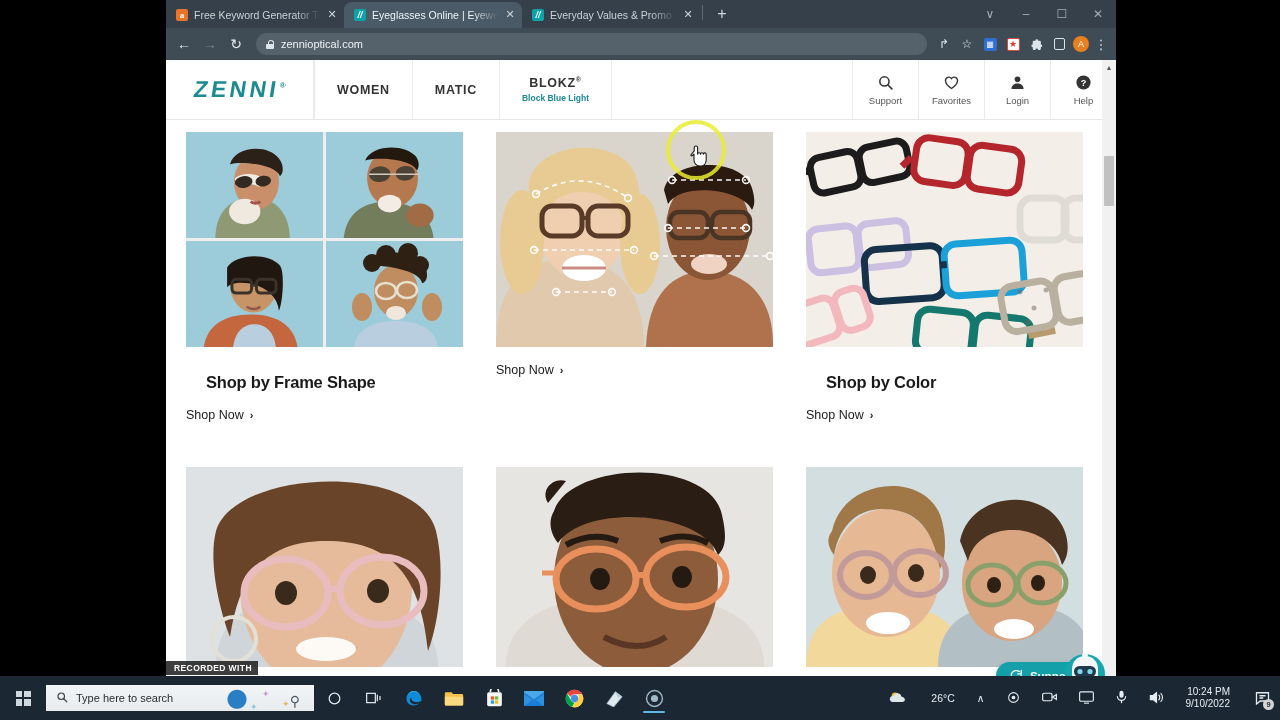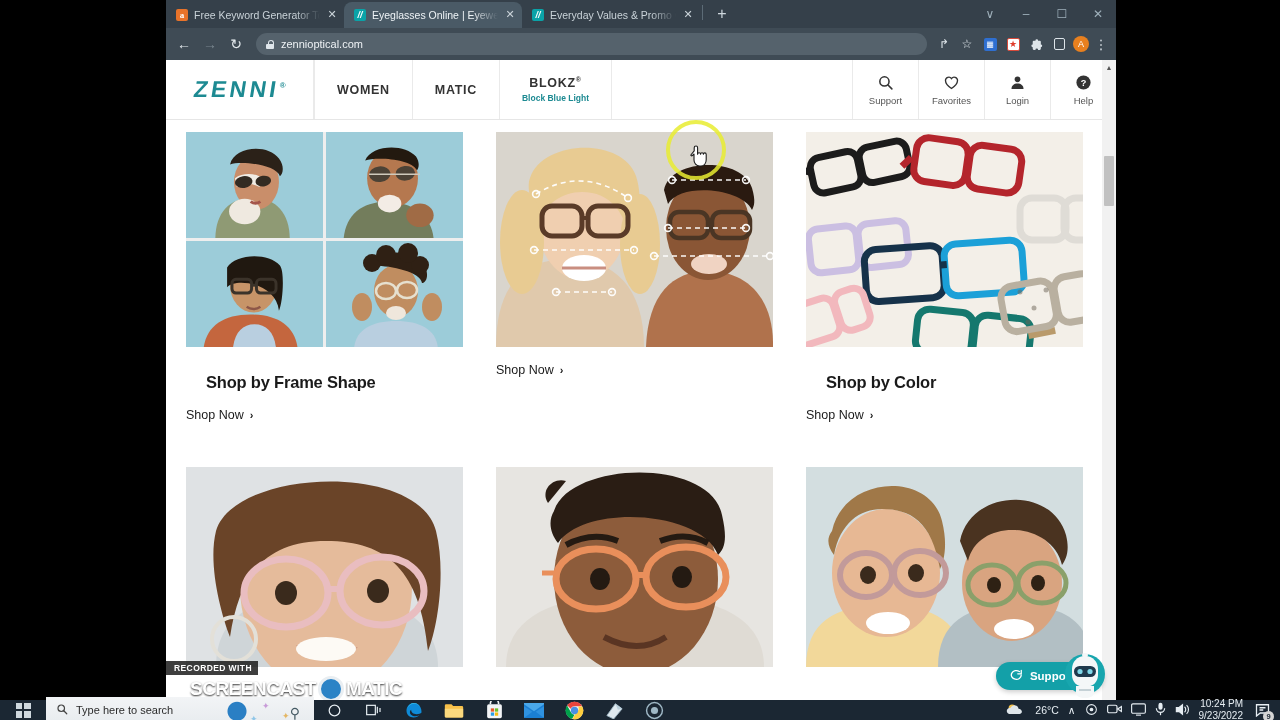--- a/index.html
+++ b/index.html
@@ -183,7 +183,7 @@
 
   
   .taskbar {
-    position: absolute; left:0; bottom:0; width: 1280px; height: 20px;
+    position: absolute; left:0; bottom:0; width: 1280px; height: 44px;
     background: #1b2733; display:flex; align-items:center; z-index:40;
   }
   .start { width: 46px; height:32px; display:flex;align-items:center;justify-content:center; cursor:pointer;}

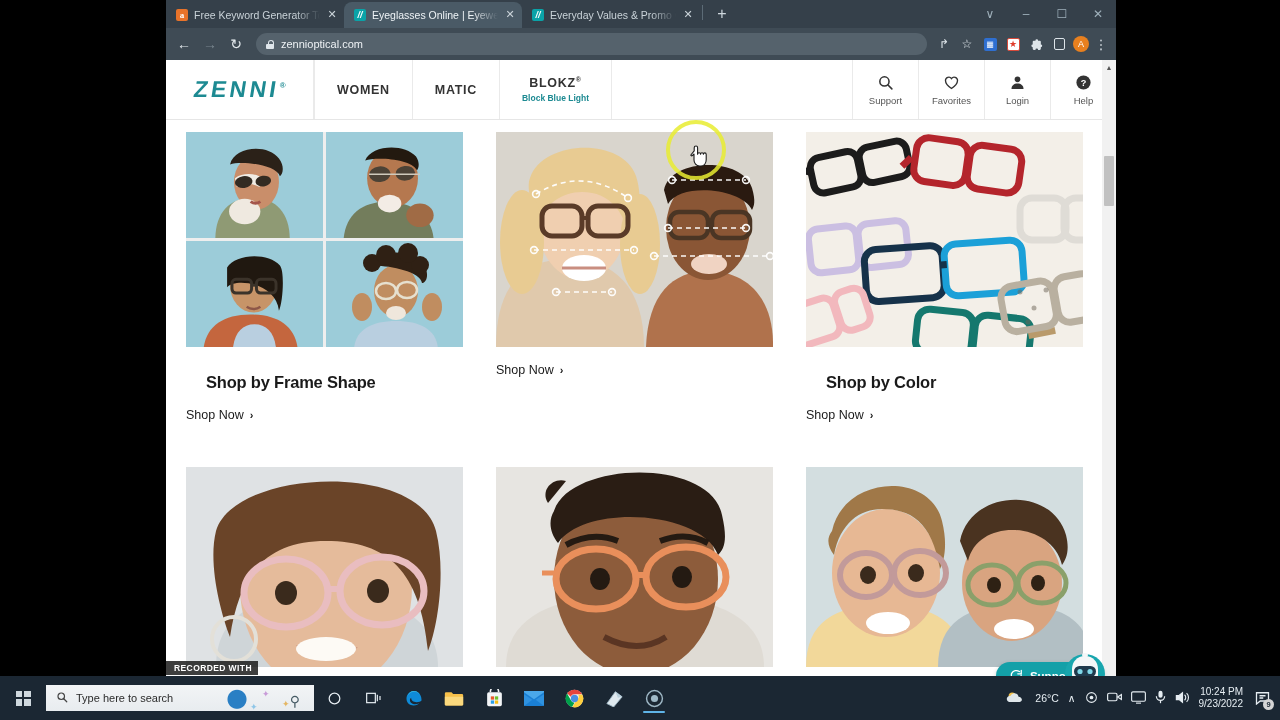--- a/index.html
+++ b/index.html
@@ -203,7 +203,7 @@
   .deco .tele { position:absolute; right:14px; bottom:2px; color:#455a64; font-size:14px;}
   .tbicon { width: 40px; height:32px; display:flex;align-items:center;justify-content:center; cursor:pointer; position:relative;}
   .tbicon.activeapp:after{content:'';position:absolute;bottom:1px;left:9px;width:22px;height:2px;background:#5fb4e8;border-radius:1px;}
-  .tray { margin-left:auto; display:flex; align-items:center; gap:9px; padding-right: 8px;
+  .tray { margin-left:auto; display:flex; align-items:center; gap:22px; padding-right: 8px;
           color:#e6edf2; font-size:10.5px; }
   .tray .clock { text-align:right; line-height:12px; font-size:10px; }
   .notif { position:relative; width:20px;height:20px; display:flex;align-items:center;justify-content:center; cursor:pointer;}

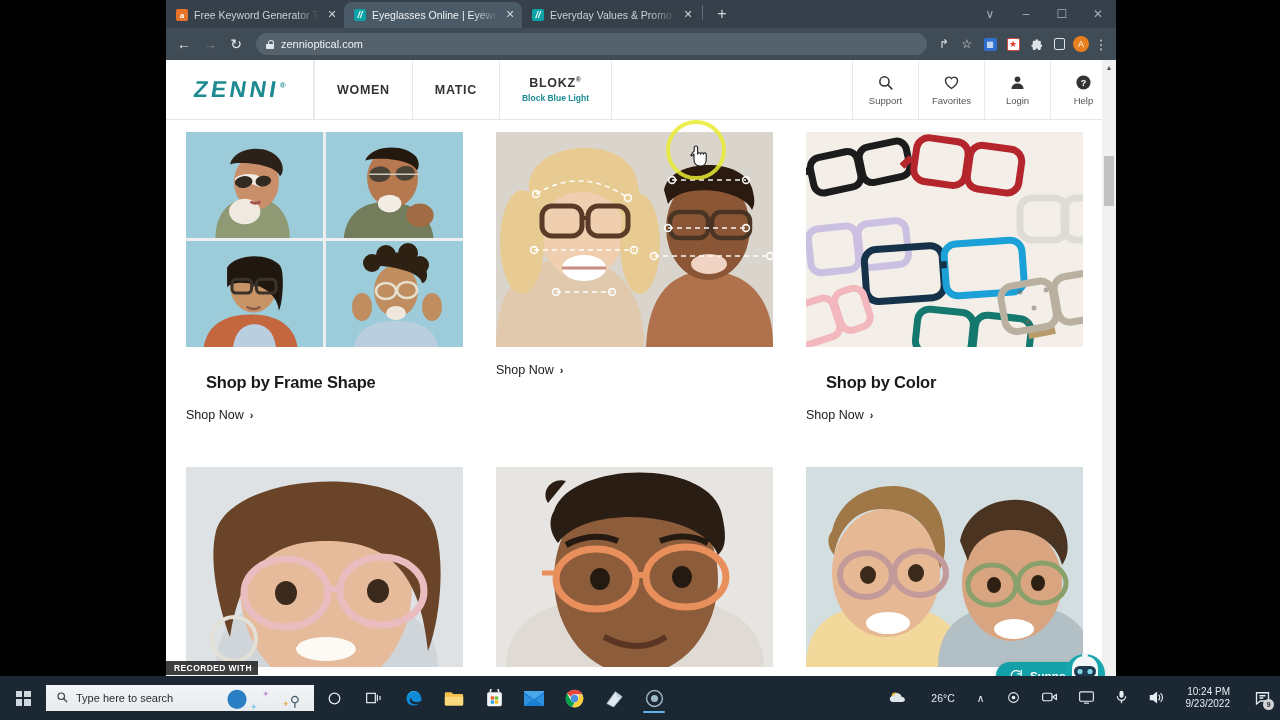--- a/index.html
+++ b/index.html
@@ -783,7 +783,7 @@
       </span>
       <span class="clock">
         <div>10:24 PM</div>
-        <div>9/23/2022</div>
+        <div>9/10/2022</div>
       </span>
       <span class="notif">
         <svg width="15" height="14" viewBox="0 0 20 18" fill="none" stroke="#e6edf2" stroke-width="1.7">

